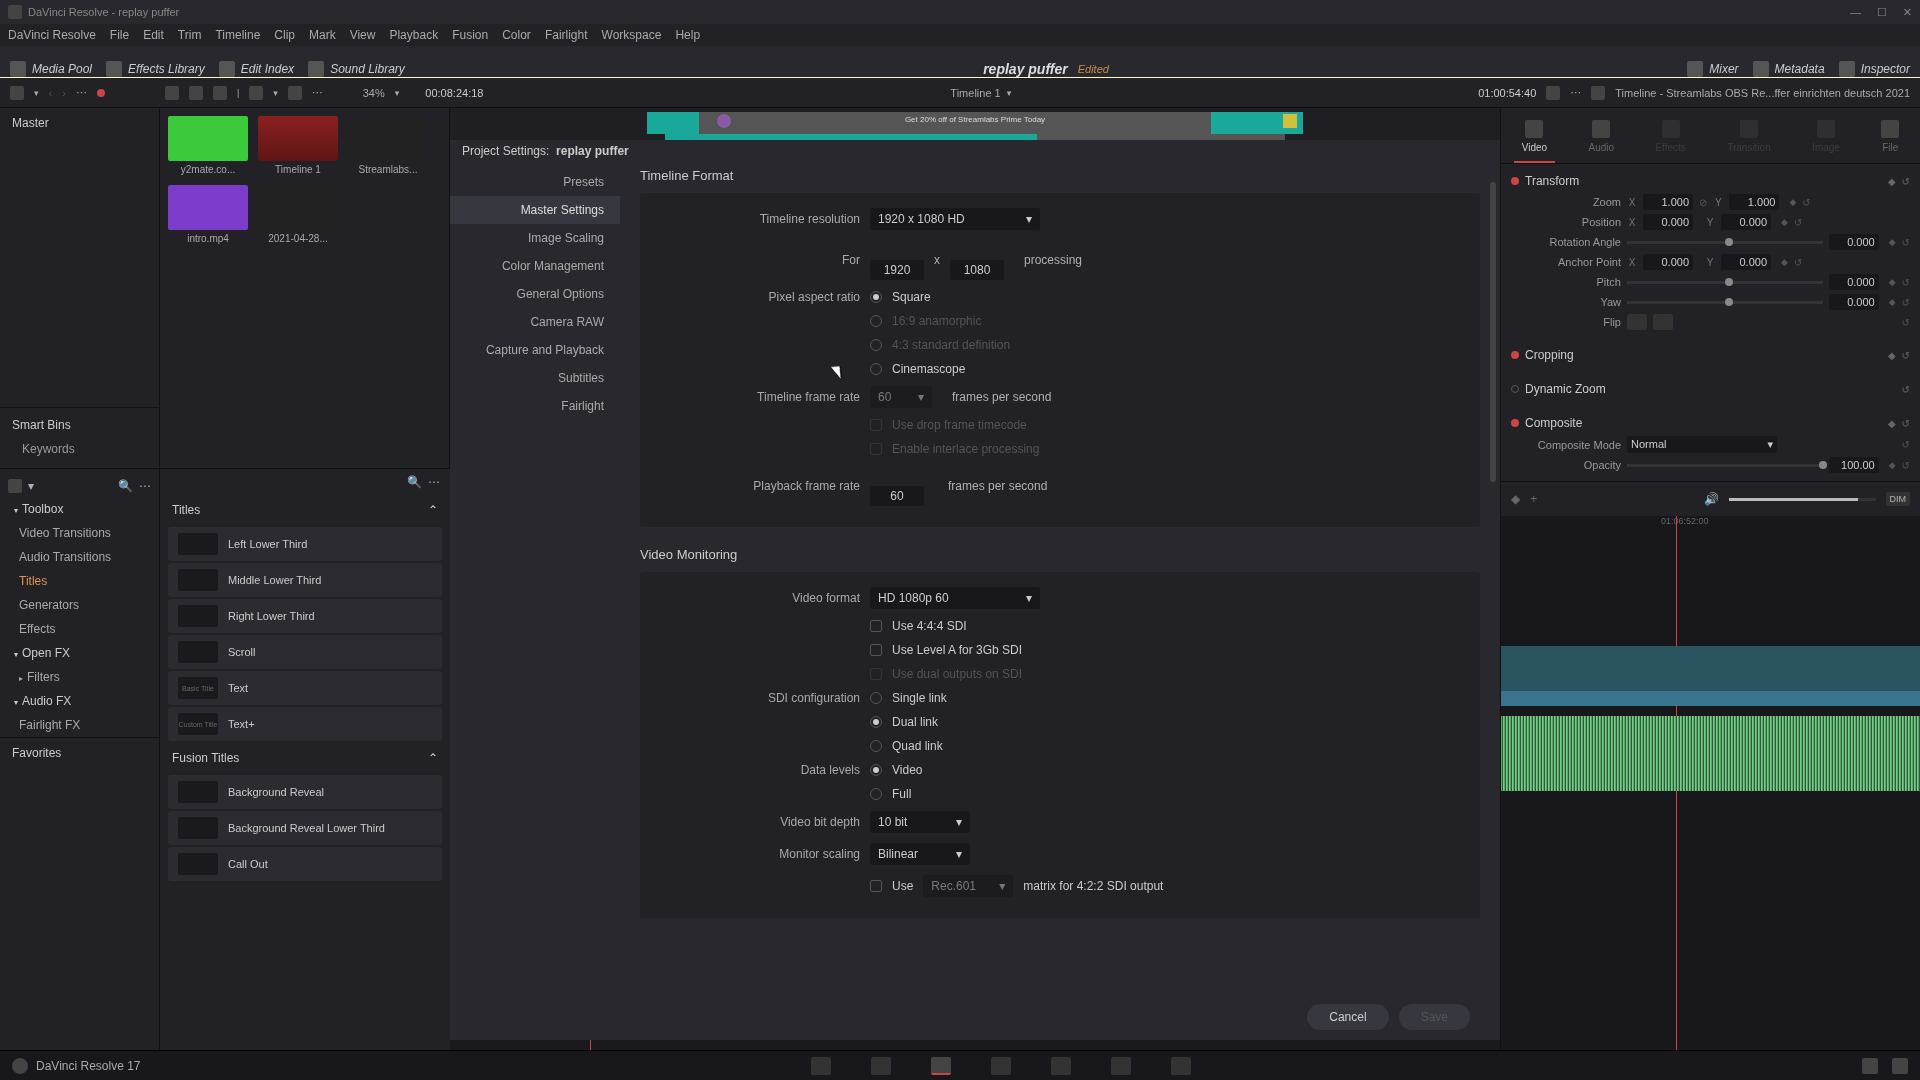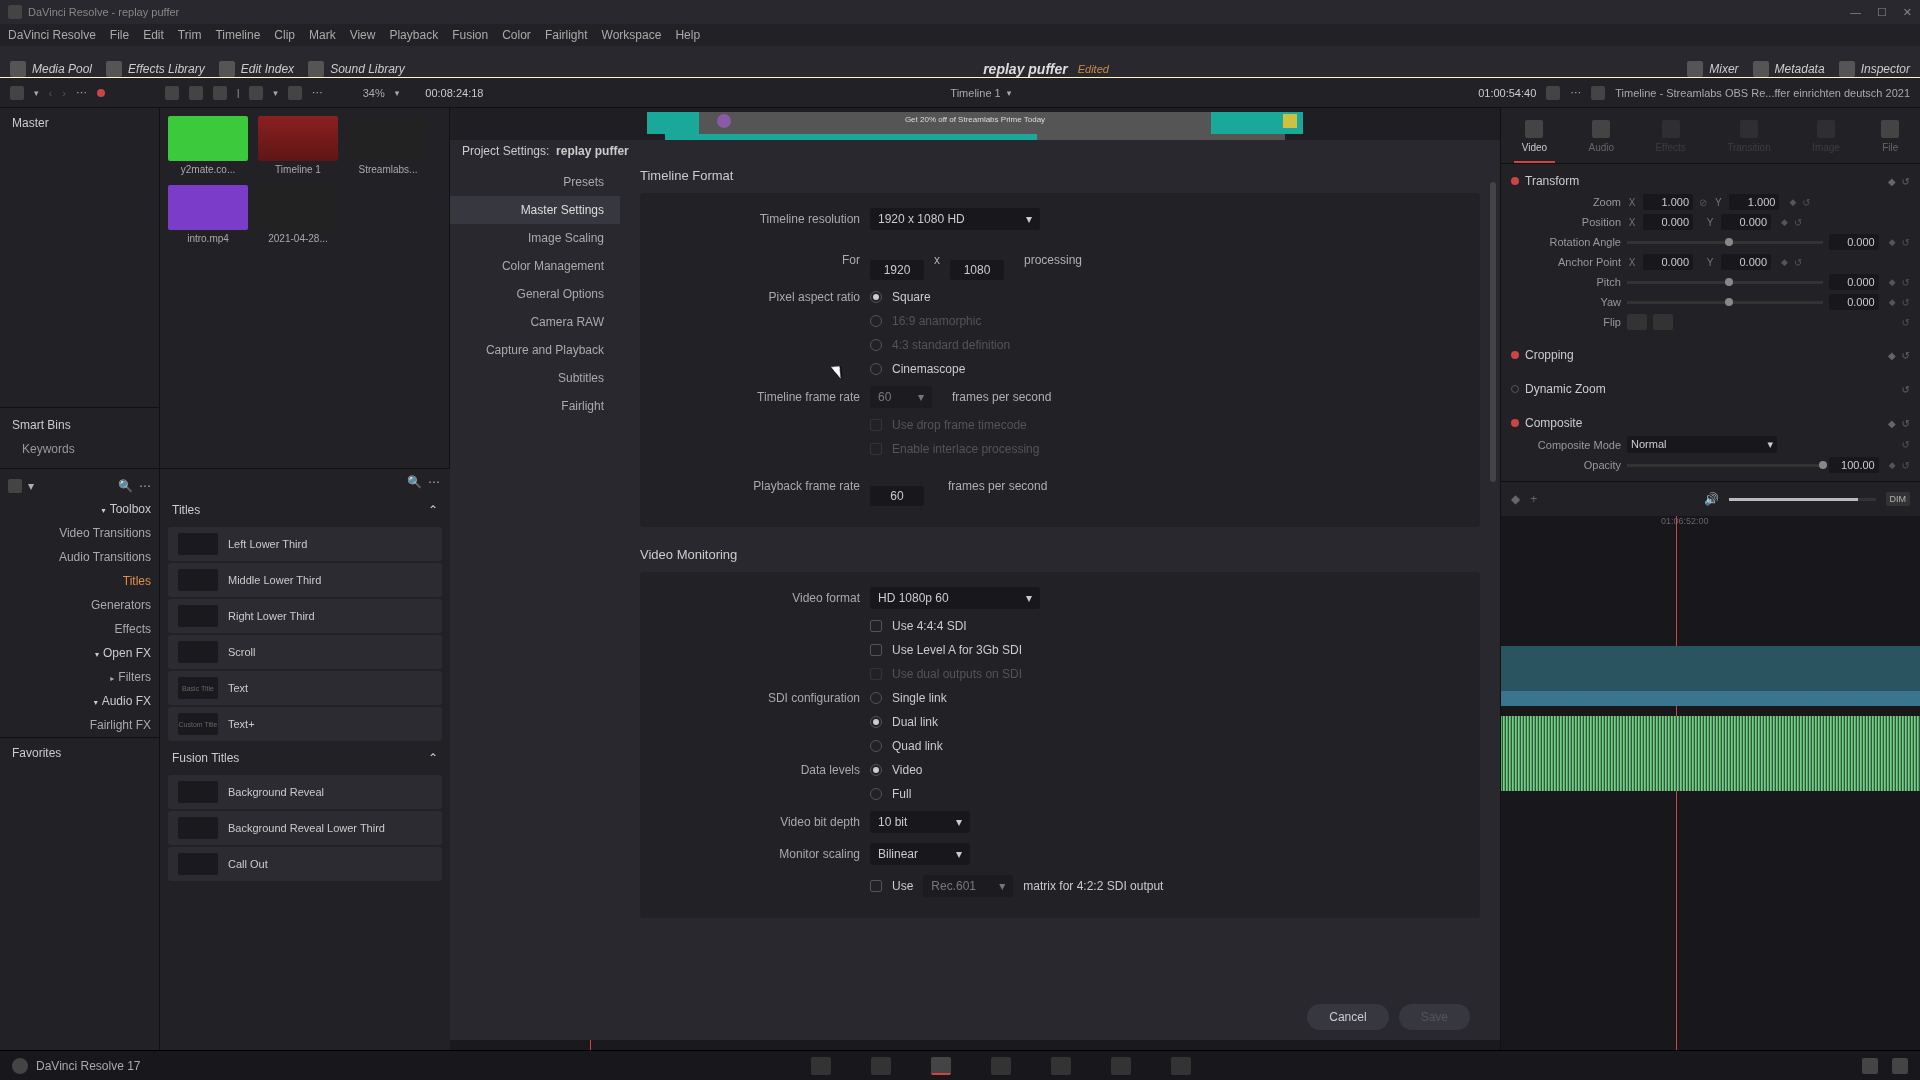--- a/index.html
+++ b/index.html
@@ -58,7 +58,7 @@
 
 .fx-nav { width:160px; background:#212126; border-right:1px solid #111; border-top:1px solid #111; padding-top:6px; }
 .fx-nav .search-row { display:flex; align-items:center; padding:4px 8px; gap:6px; }
-.fx-nav .tree-item { padding: 5px 8px; font-size:12px; color:#aaa; cursor:pointer;text-align:right; }
+.fx-nav .tree-item { padding: 5px 19px; font-size:12px; color:#aaa; cursor:pointer; }
 .fx-nav .tree-item.l1 { padding-left: 14px; color:#ccc; }
 .fx-nav .tree-item.sel { color:#e09050; }
 .fx-nav .chev-small { font-size:8px; margin-right:4px; }

